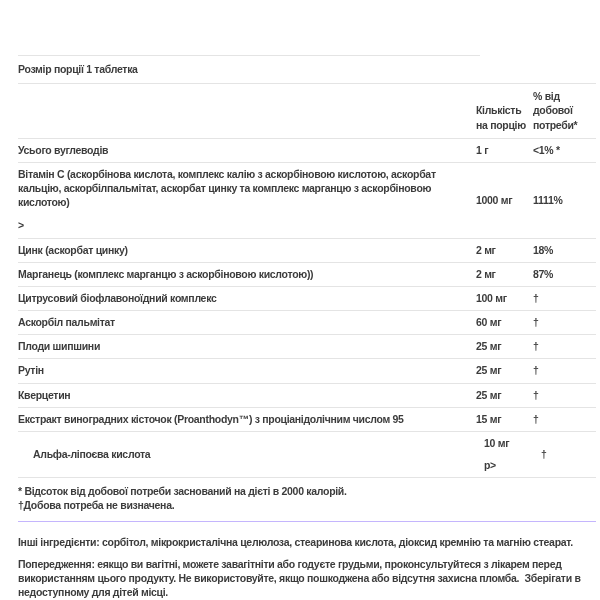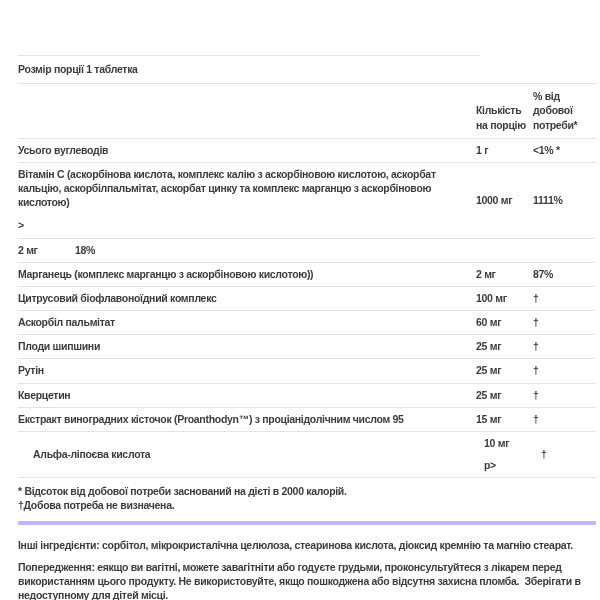--- a/index.html
+++ b/index.html
@@ -87,6 +87,7 @@
     </div>
 
     <div class="frow">
+      <div class="cell-label">Цинк (аскорбат цинку)</div>
       <div class="cell-amount">2 мг</div>
       <div class="cell-dv">18%</div>
     </div>

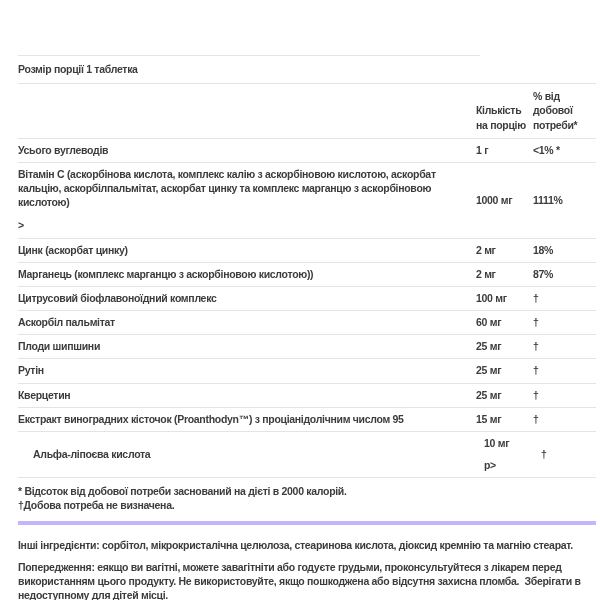--- a/index.html
+++ b/index.html
@@ -43,7 +43,7 @@
   
   .footnotes {
     border-top: 1px solid #e4e4e4;
-    border-bottom: 4px solid #c4b5fd;
+    border-bottom: 1px solid #c4b5fd;
     padding: 6px 0 8px;
     width: 578px;
   }

